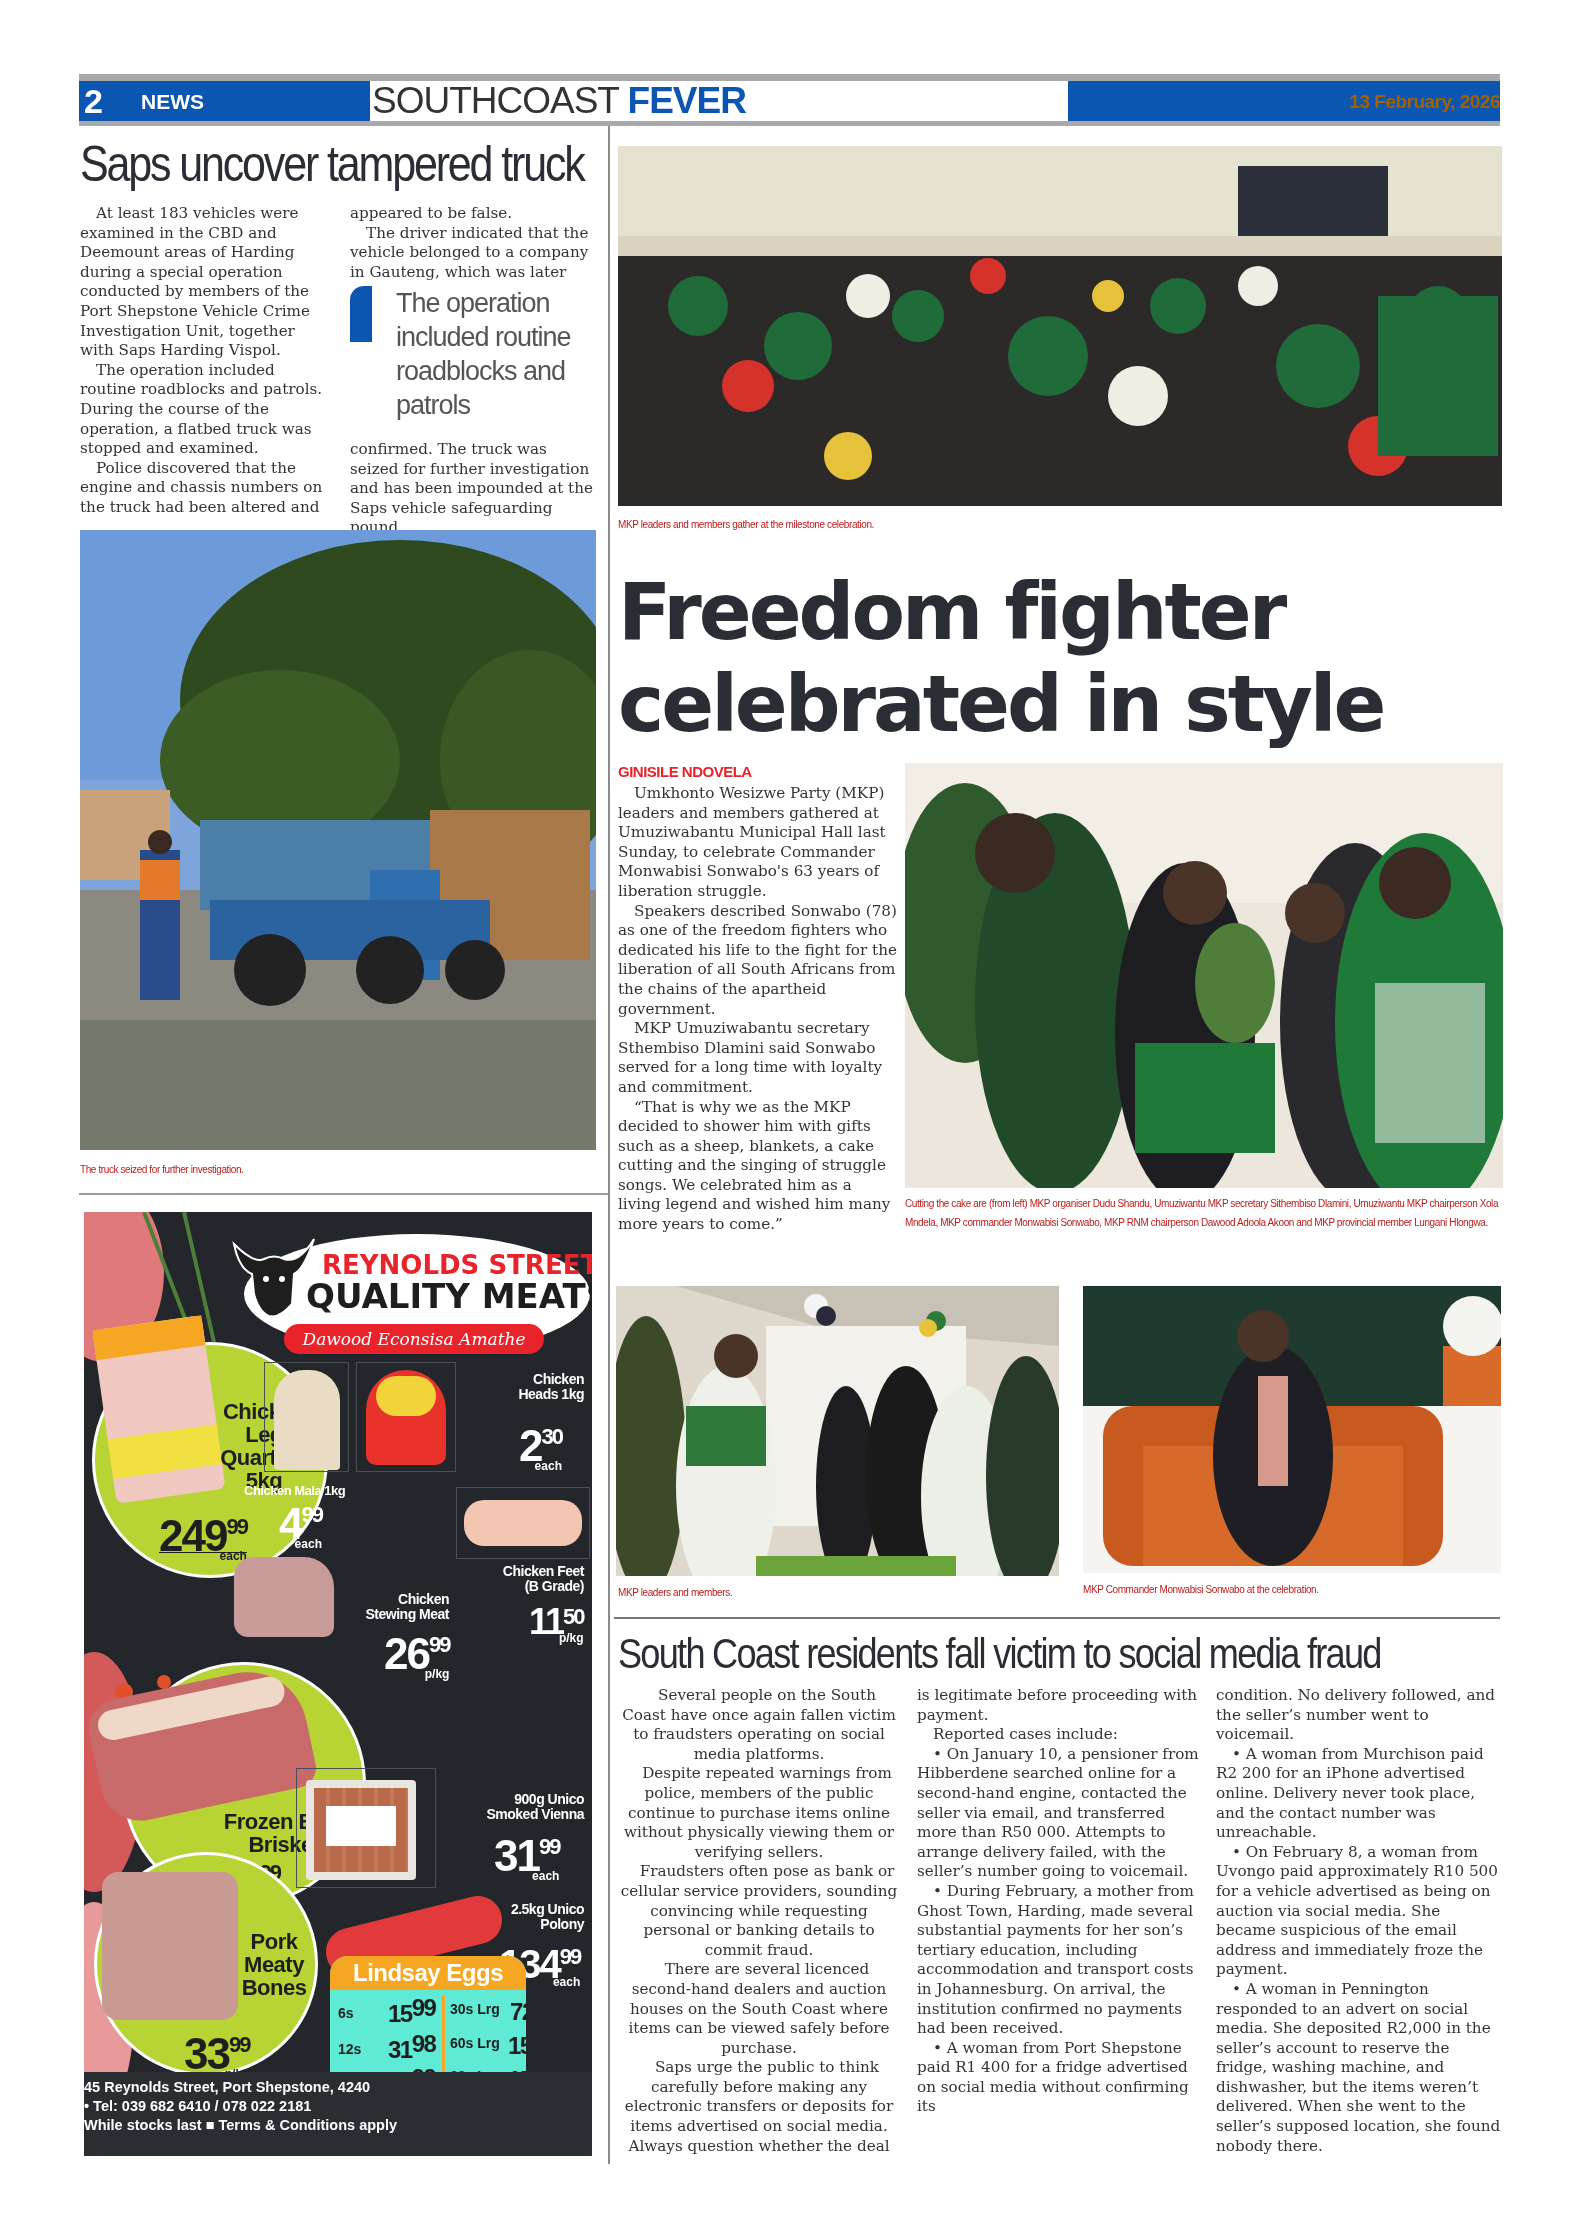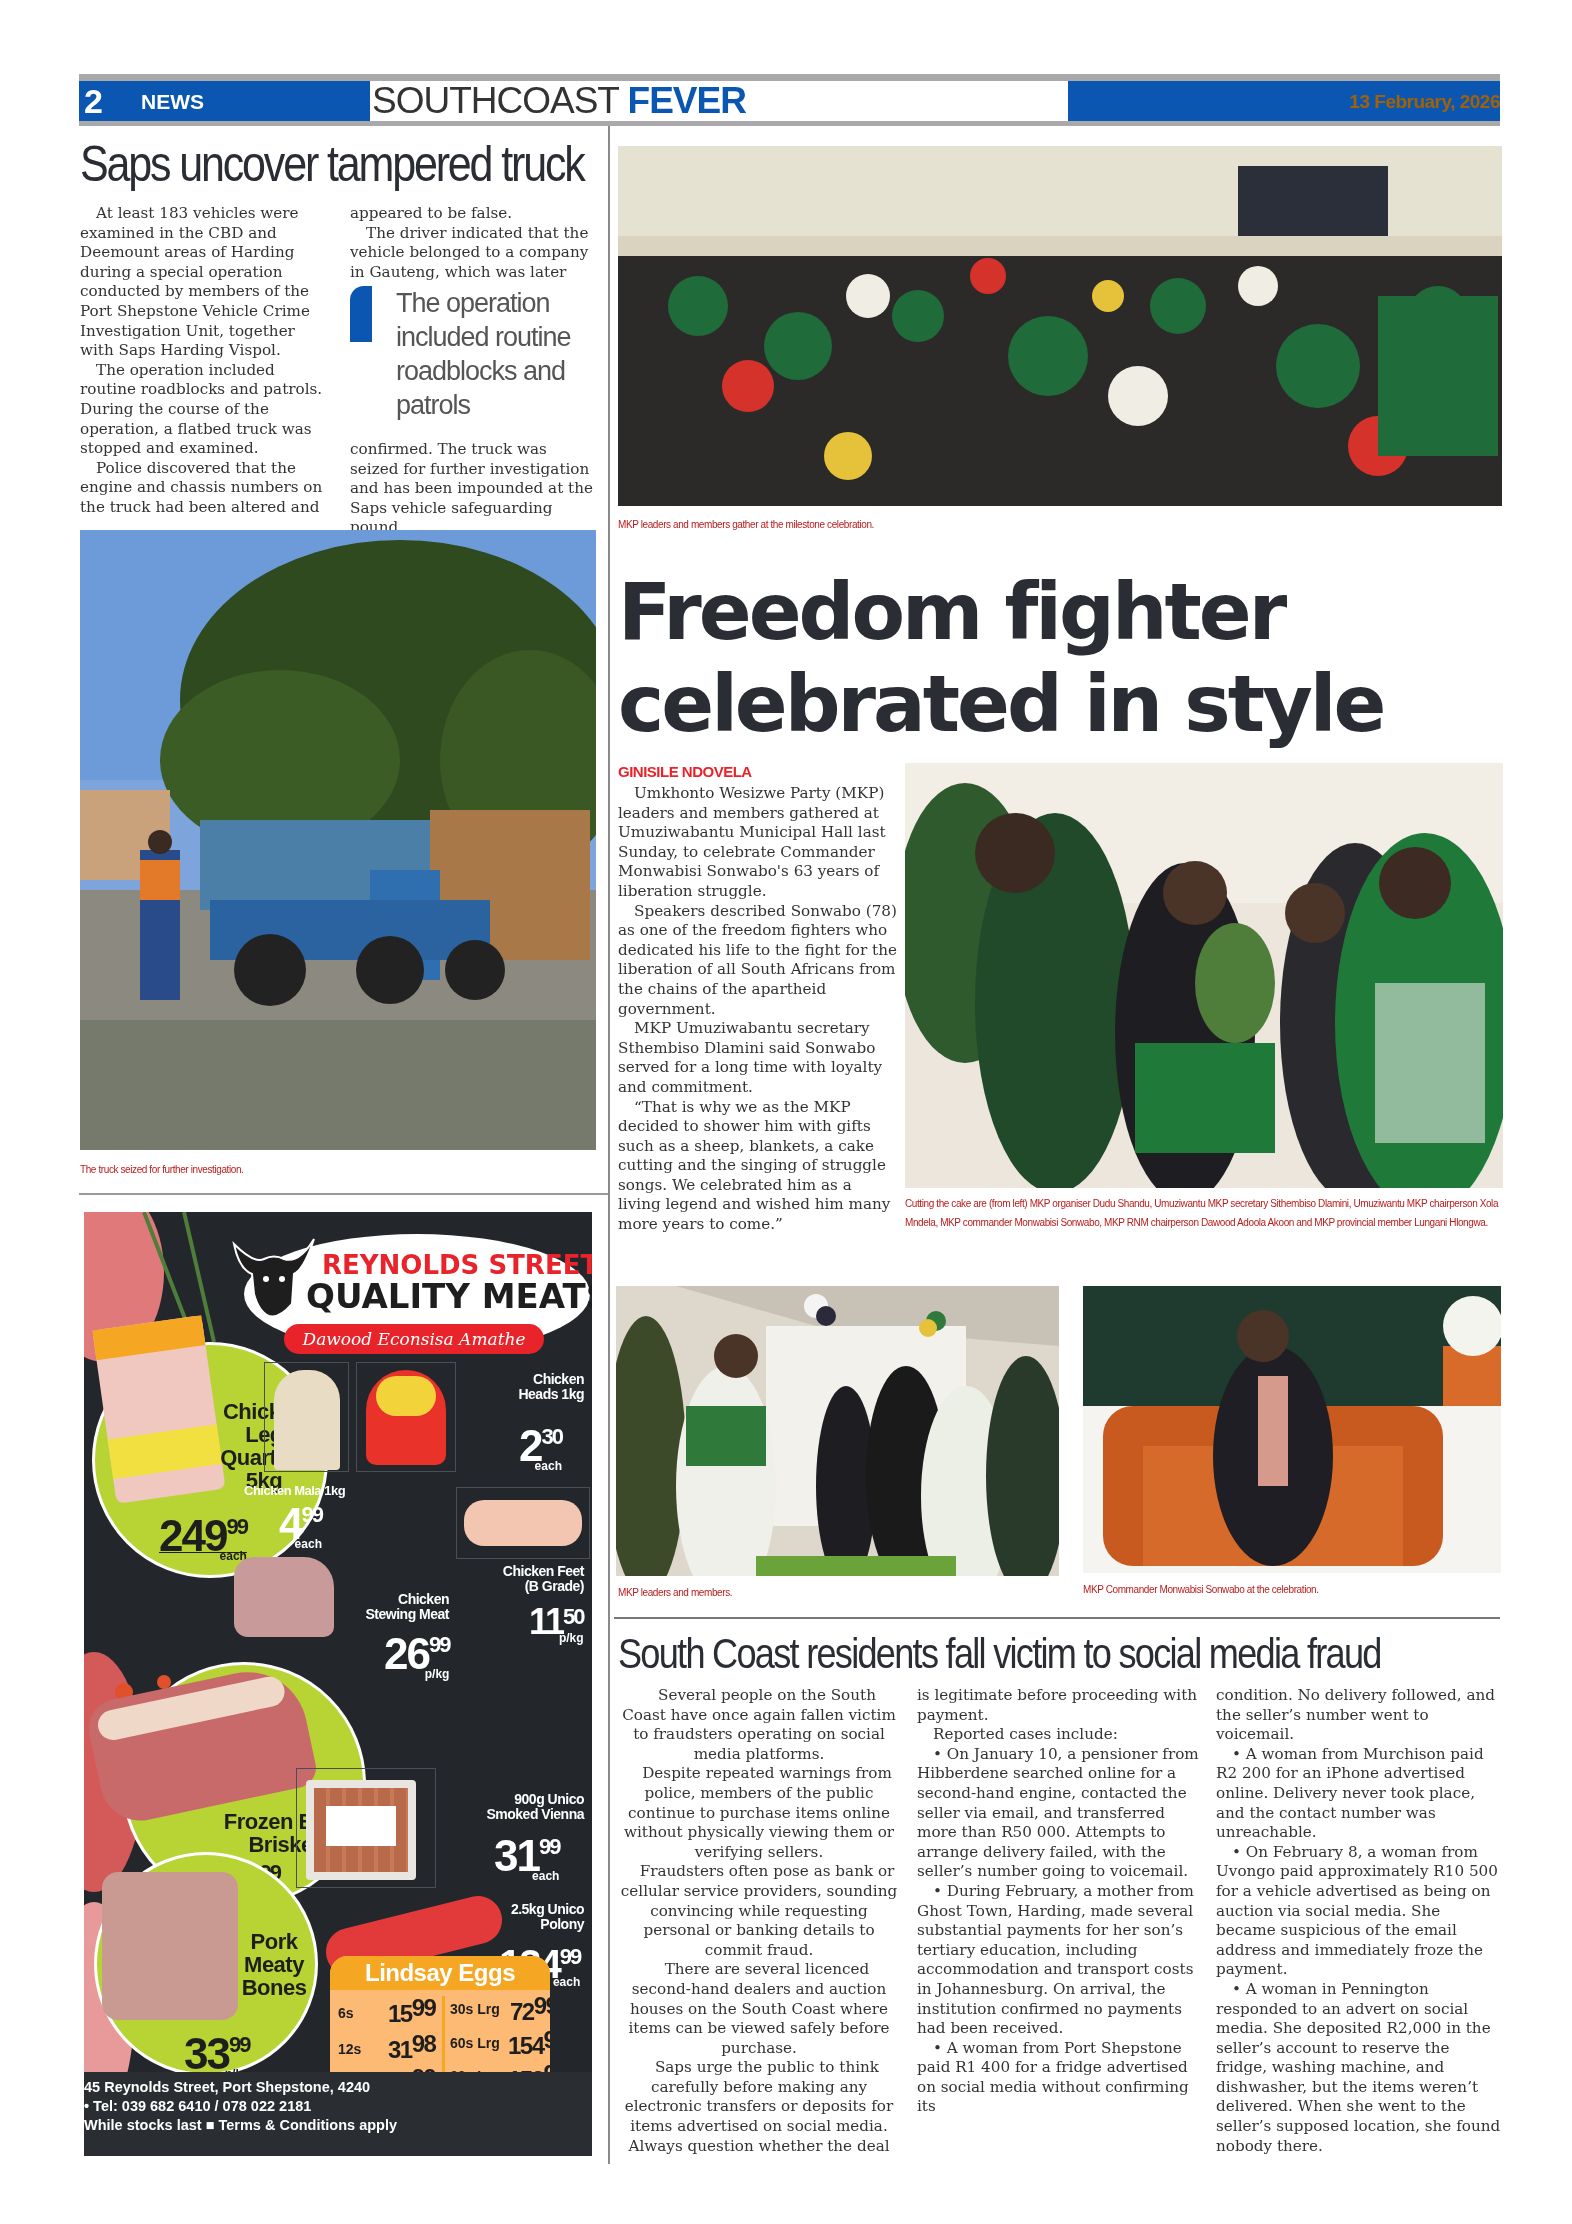--- a/index.html
+++ b/index.html
@@ -58,7 +58,7 @@
   .price .unit { font-size: 12px; position: absolute; right: 0; bottom: -4px; letter-spacing: 0; }
   .prodbox { border: 1px solid #4a4e55; }
 
-  .eggs { left: 246px; top: 744px; width: 220px; height: 150px; background: #fdba74; border-radius: 18px; overflow: hidden; }
+  .eggs { left: 246px; top: 744px; width: 196px; height: 150px; background: #5eead4; border-radius: 18px; overflow: hidden; }
   .eggs-head { height: 34px; background: #f5a623; color: #fff; font-family: "Liberation Sans", sans-serif; font-weight: bold; font-size: 24px; line-height: 34px; text-align: center; letter-spacing: -0.5px; }
   .eggs-body { position: relative; height: 116px; }
   .eggs-div { left: 112px; top: 6px; width: 3px; height: 106px; background: #f5a623; }

